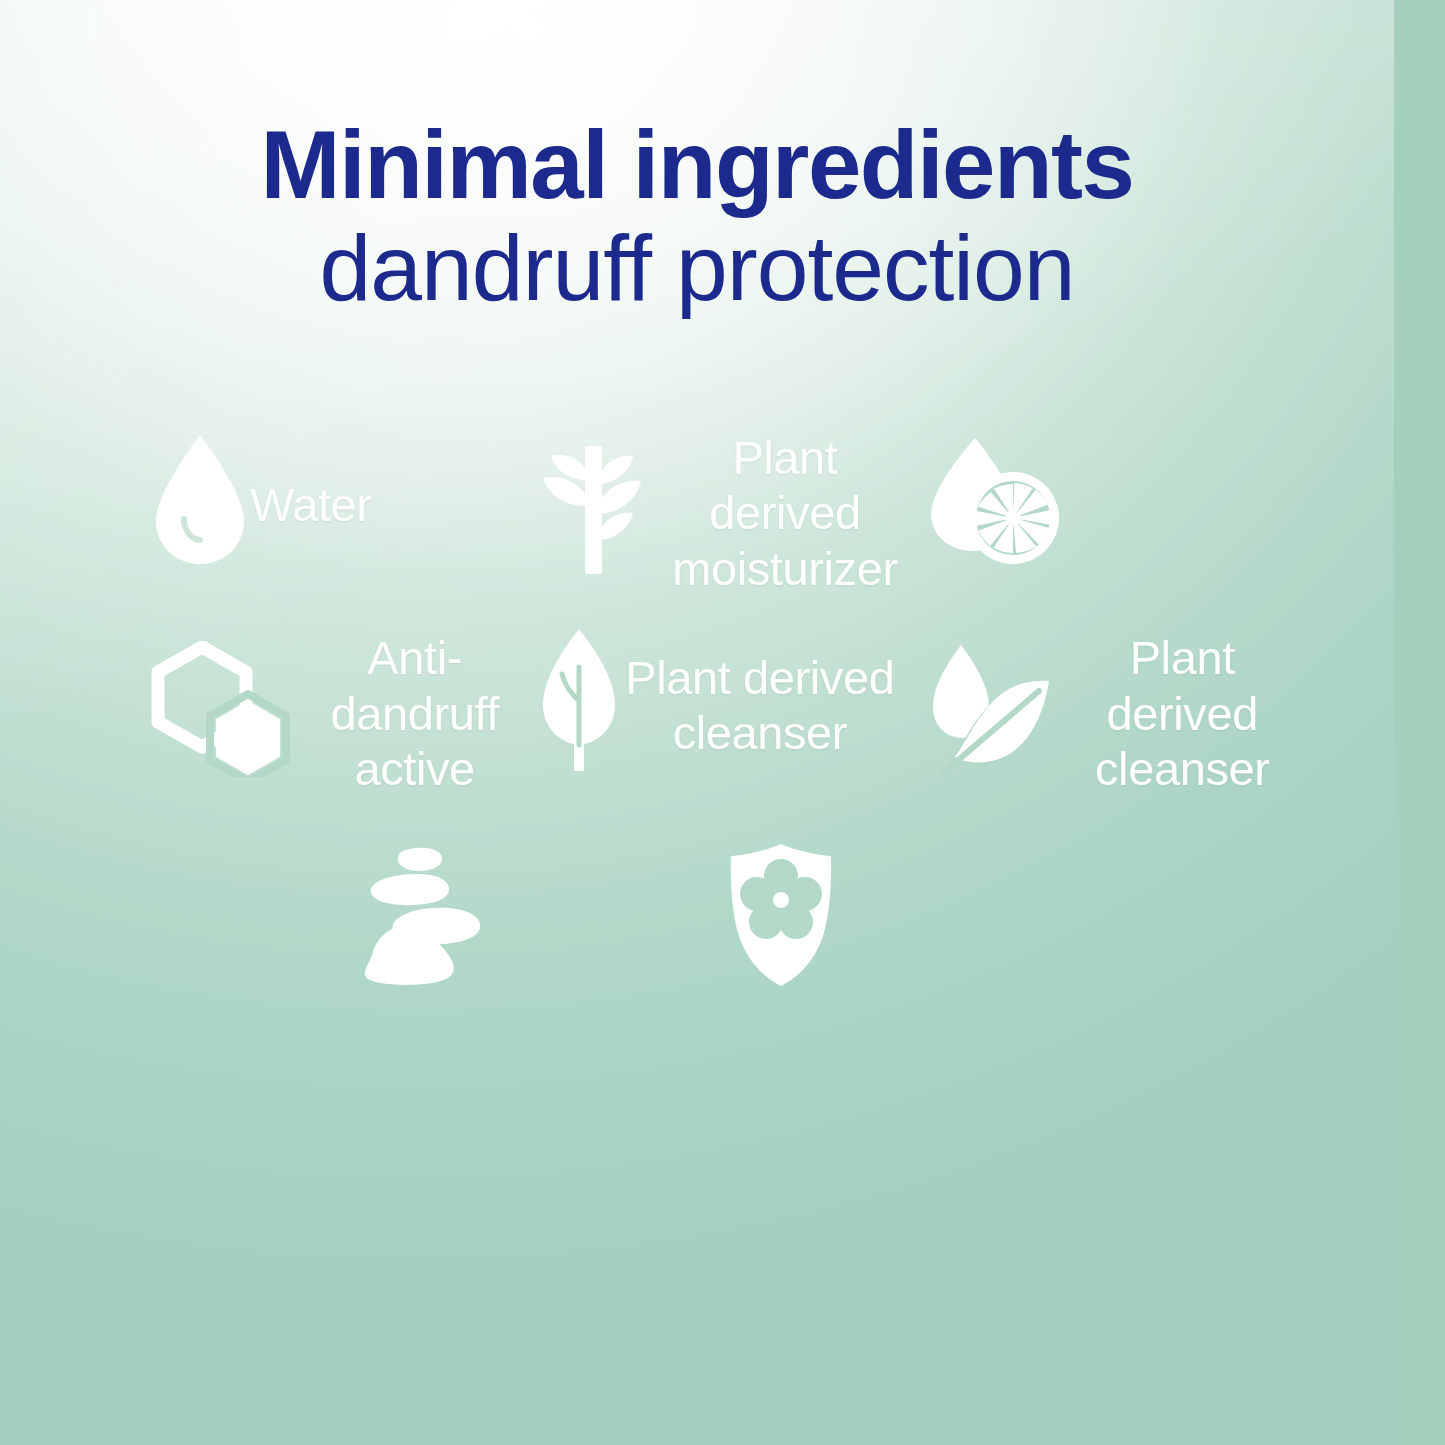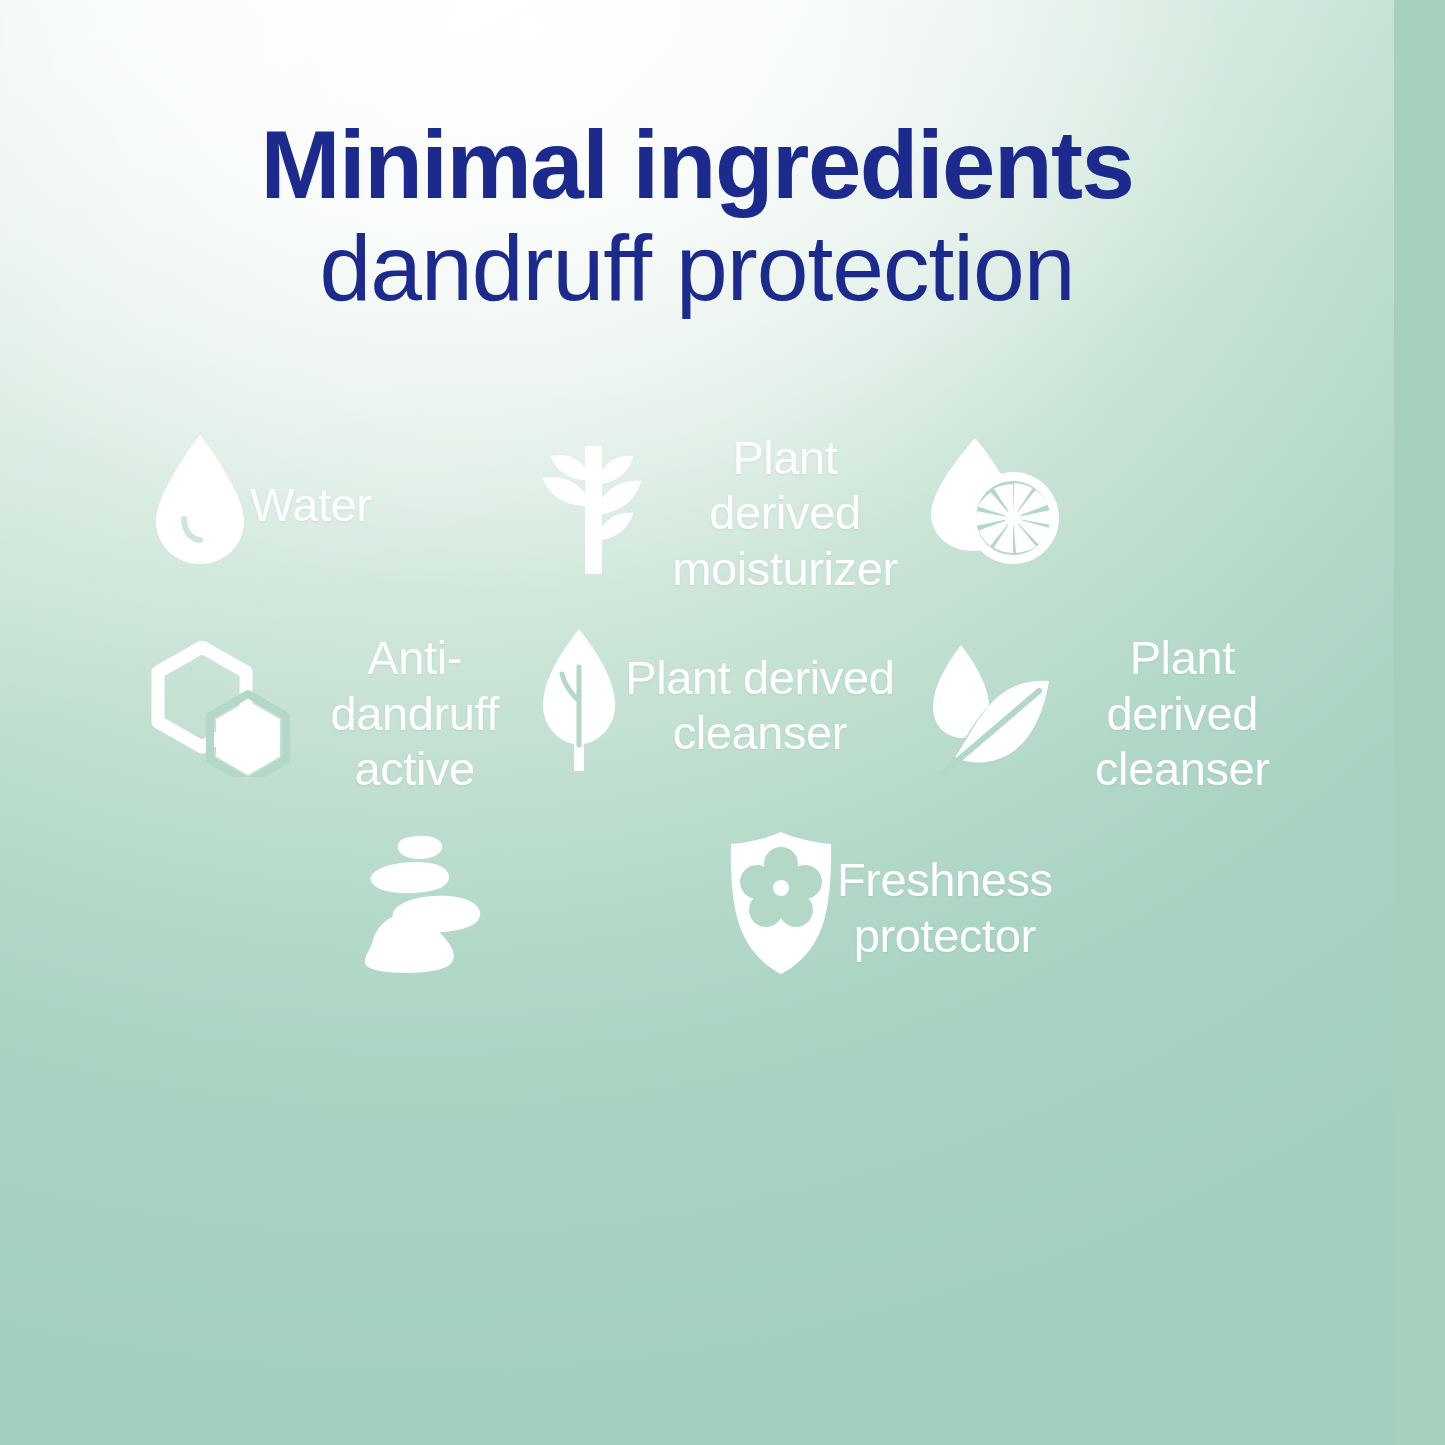--- a/index.html
+++ b/index.html
@@ -86,7 +86,7 @@
     align-items: flex-start;
   }
   .row-1 { margin-bottom: 24px; }
-  .row-2 { margin-bottom: 26px; }
+  .row-2 { margin-bottom: 38px; }
   .row-3 { padding-left: 191.6px; }
 
   .cell {

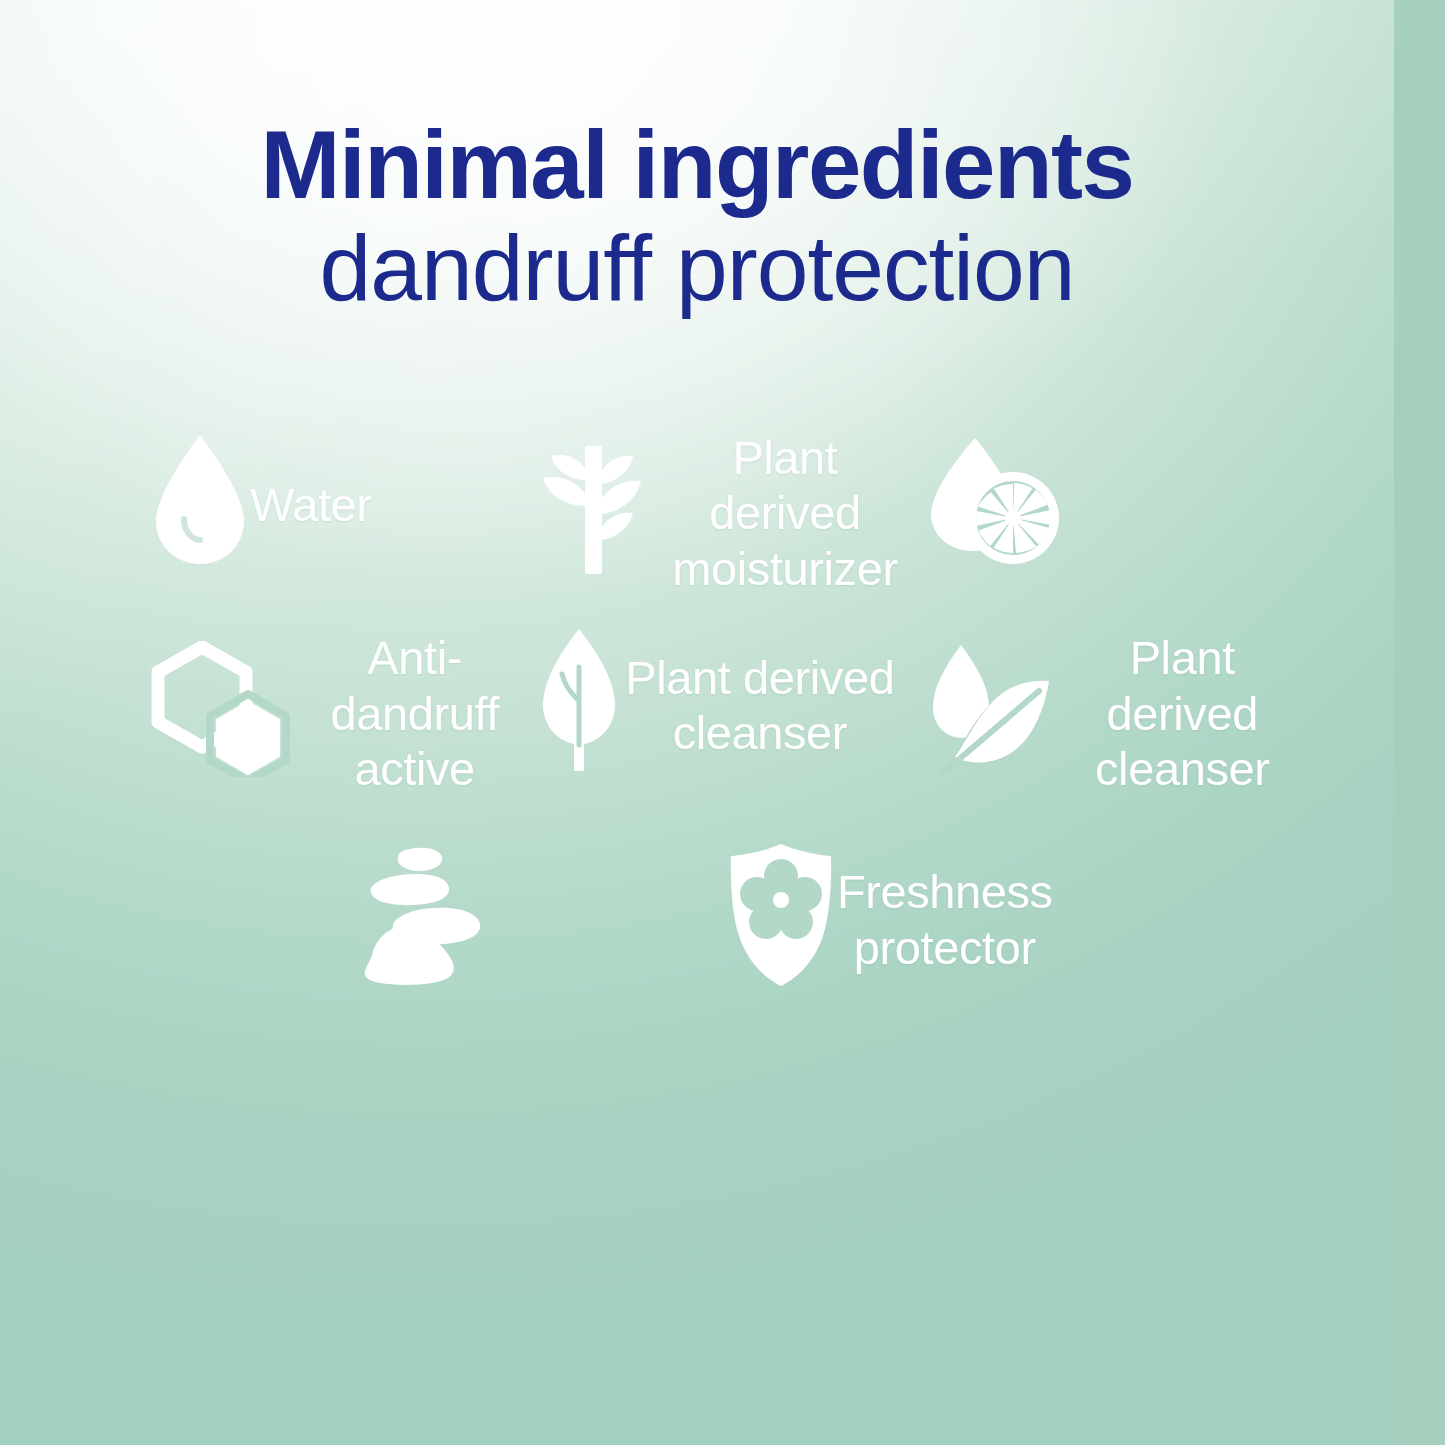--- a/index.html
+++ b/index.html
@@ -276,8 +276,6 @@
             <circle cx="56" cy="58" r="8" fill="#ffffff"></circle>
           </svg>
         </div>
-        <div class="cell-label">Freshness
-protector</div>
       </div>
 
     </div>

